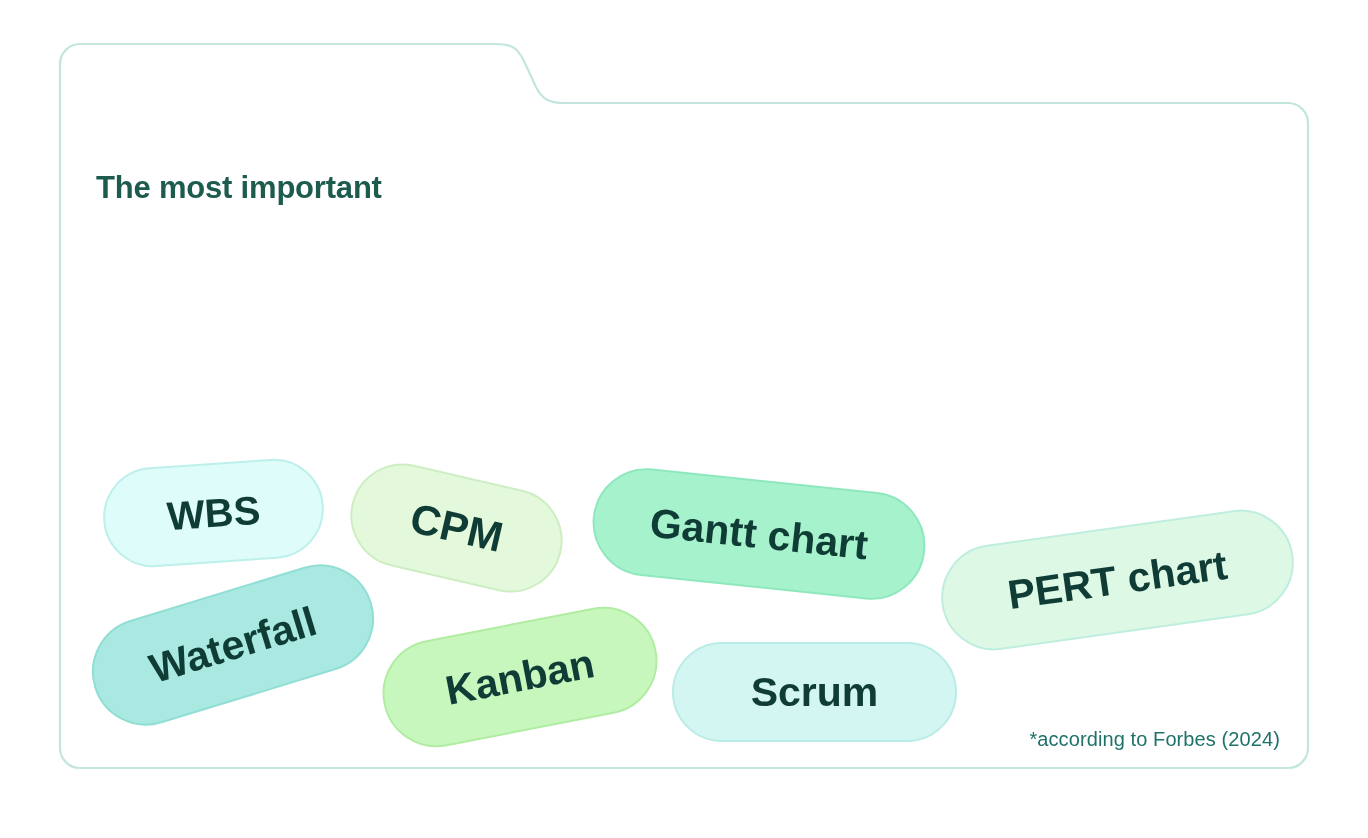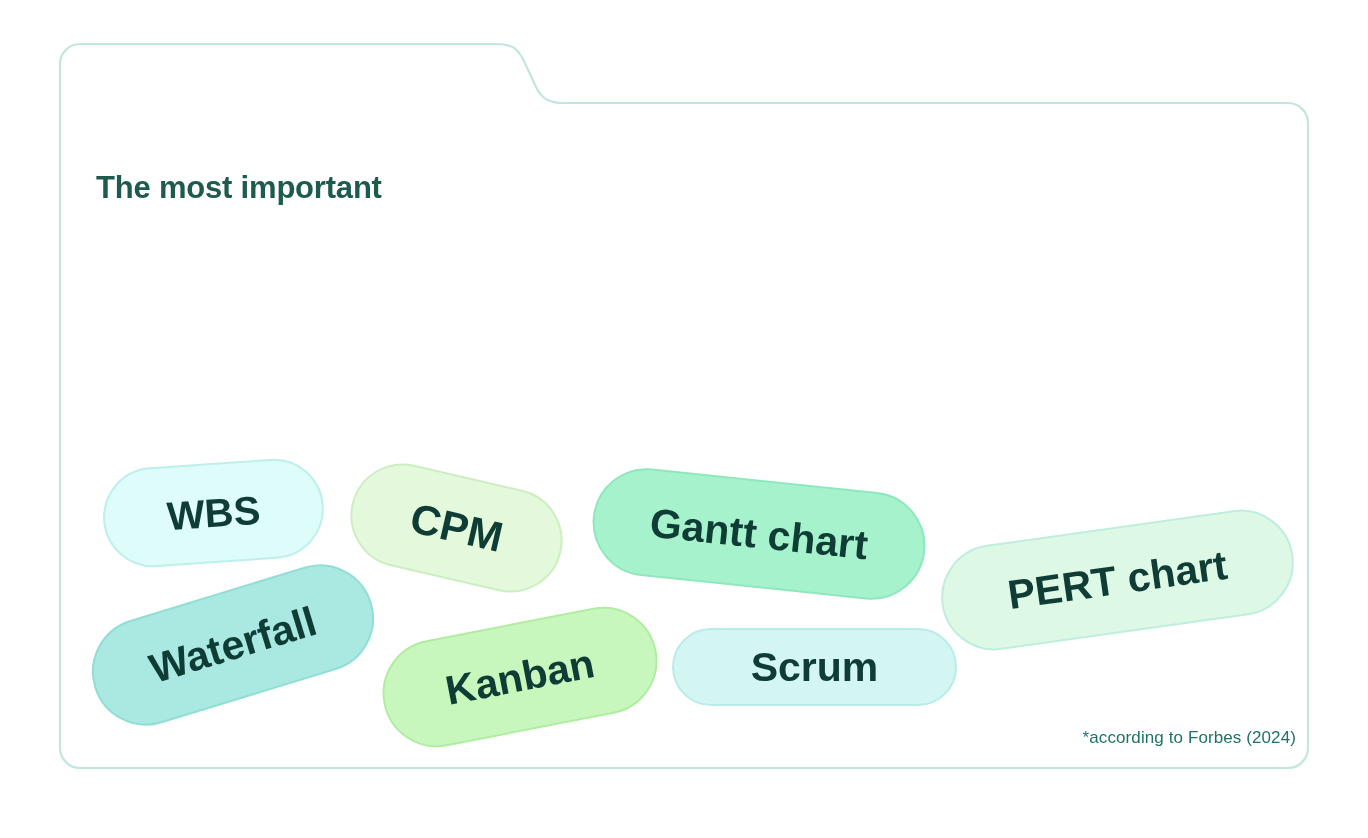--- a/index.html
+++ b/index.html
@@ -125,7 +125,7 @@
       <div class="pill" style="left: 381px; top: 623px; width: 278px; height: 108px; background: rgb(200, 247, 190); border-color: rgb(176, 237, 162); transform: rotate(-11deg); font-size: 41px;">
         <span class="pill-label">Kanban</span>
       </div>
-      <div class="pill" style="left: 672px; top: 628px; width: 285px; height: 78px; background: rgb(212, 246, 243); border-color: rgb(185, 236, 231); transform: rotate(0deg); font-size: 41px;">
+      <div class="pill" style="left: 672px; top: 642px; width: 285px; height: 100px; background: rgb(212, 246, 243); border-color: rgb(185, 236, 231); transform: rotate(0deg); font-size: 41px;">
         <span class="pill-label">Scrum</span>
       </div>
     </div>

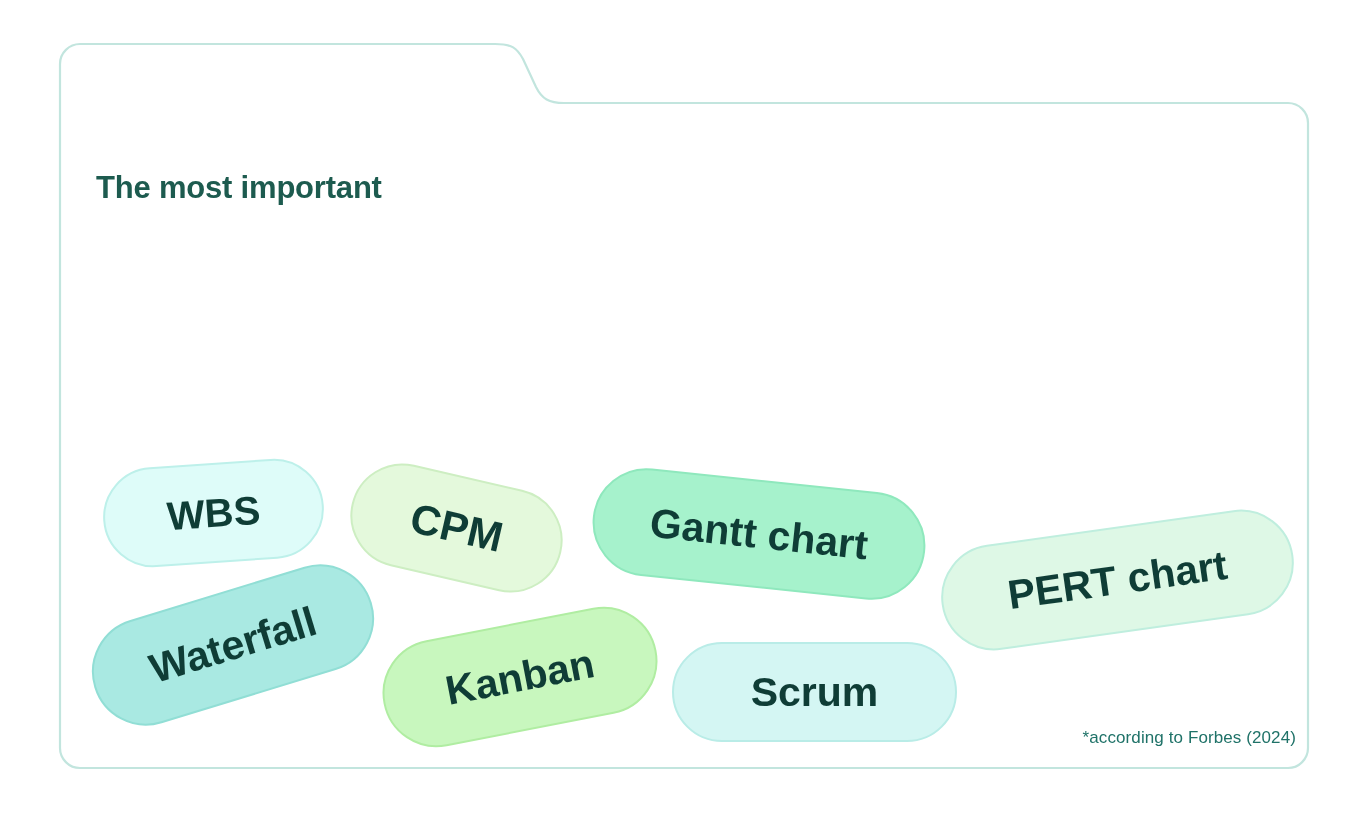--- a/index.html
+++ b/index.html
@@ -72,10 +72,10 @@
   
   #footnote {
     position: absolute;
-    right: 72px;
+    right: 88px;
     top: 728px;
     color: #1f7268;
-    font-size: 17px;
+    font-size: 20px;
     font-weight: normal;
     letter-spacing: 0.1px;
     white-space: nowrap;

